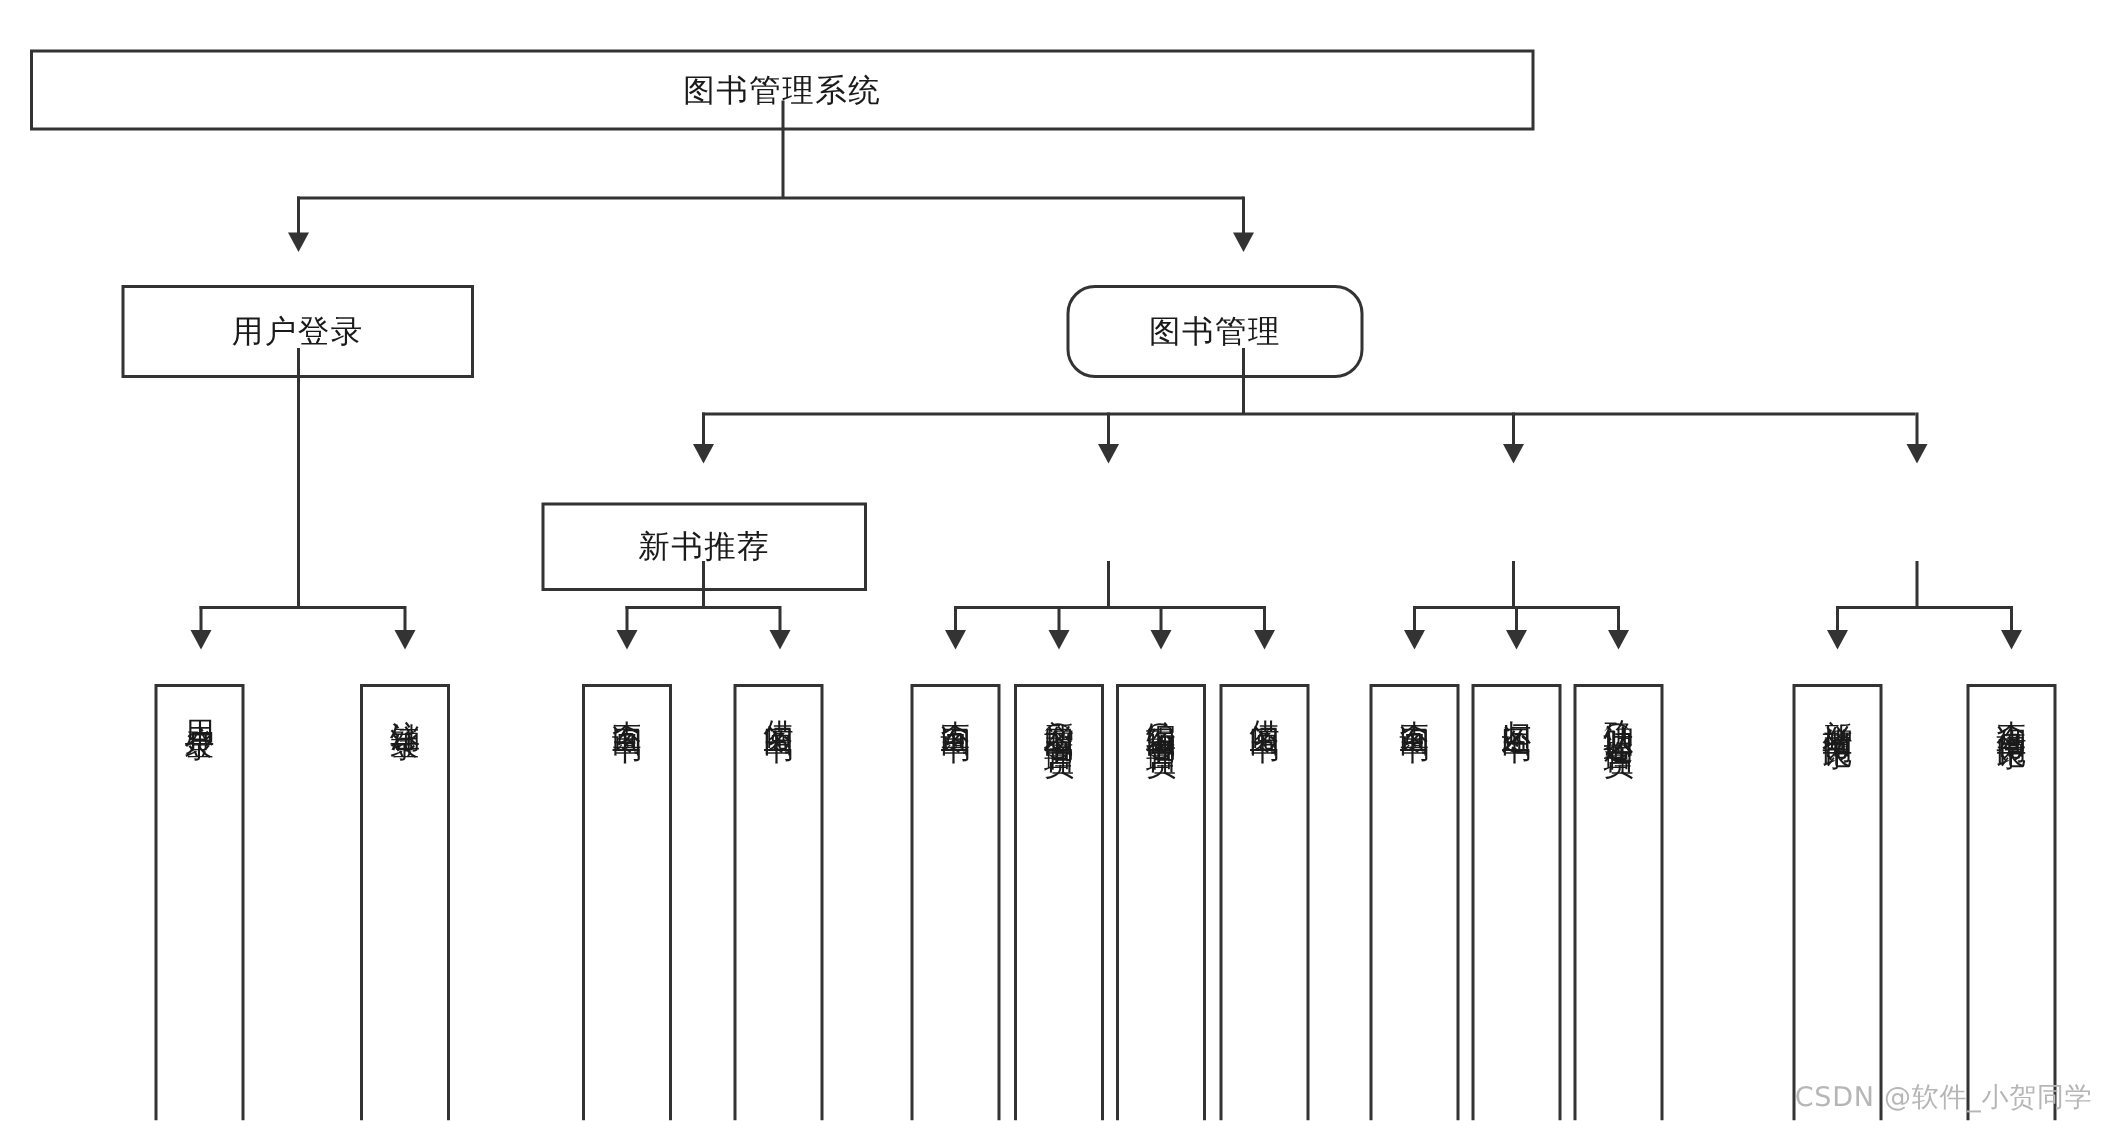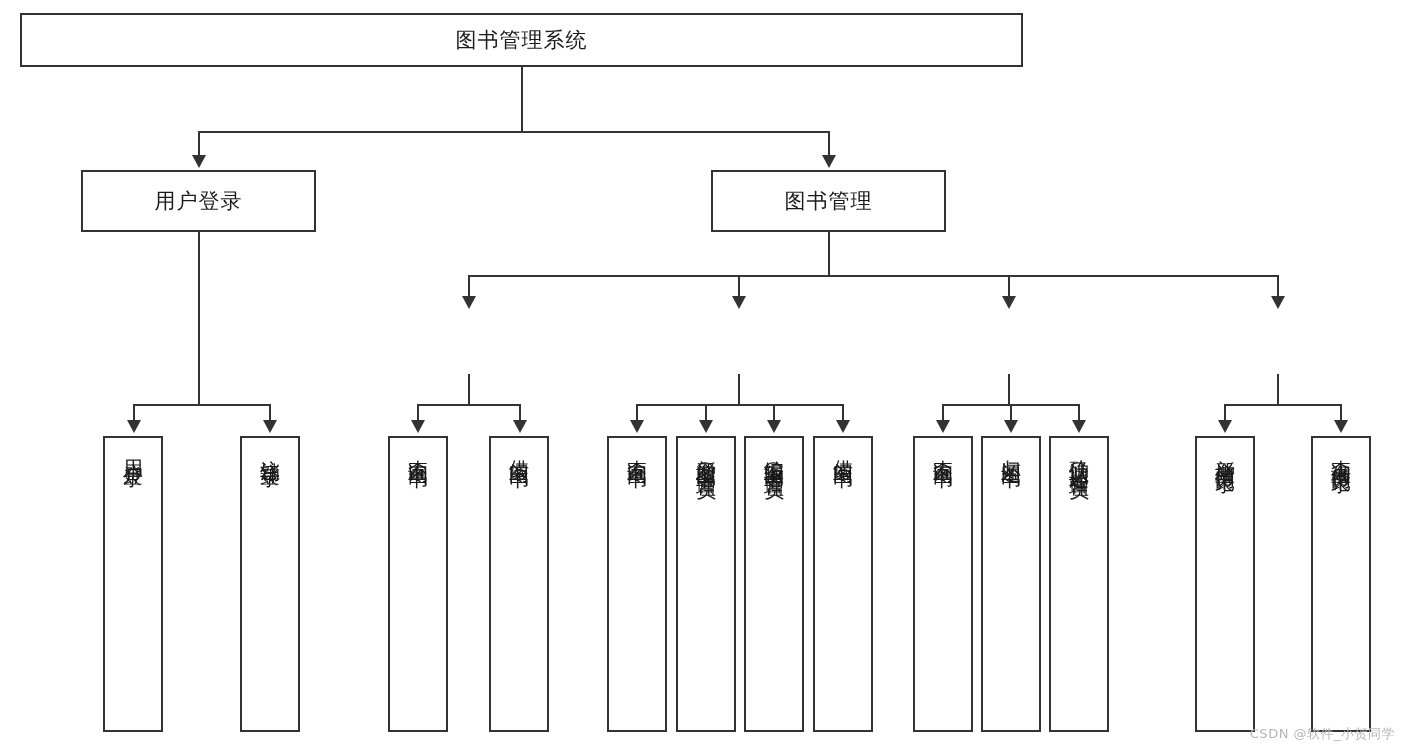--- a/index.html
+++ b/index.html
@@ -25,6 +25,7 @@
     align-items:center;
     justify-content:center;
     text-align:center;
+    margin-top:20px;
   }
   .node .lbl{
     font-size:21px;

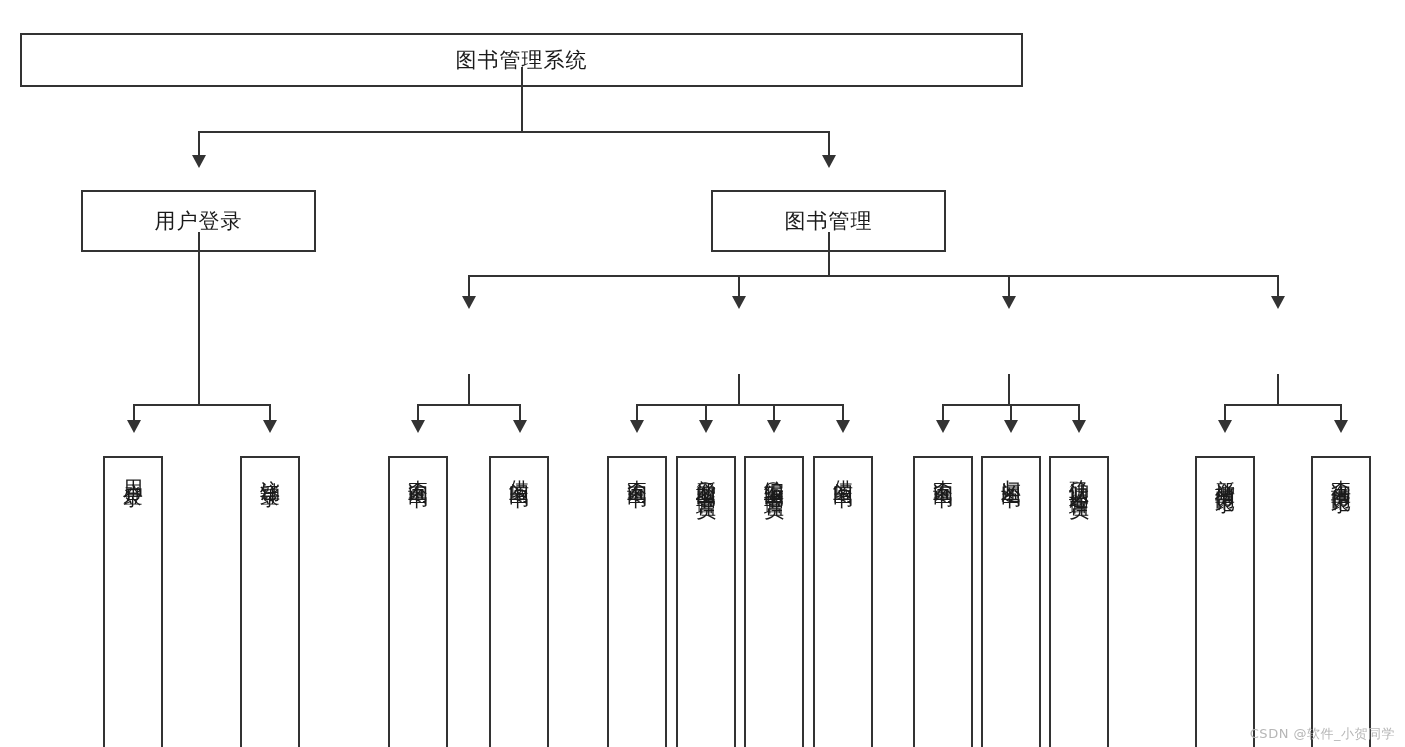--- a/index.html
+++ b/index.html
@@ -95,7 +95,7 @@
     <span class="lbl">用户登录</span>
   </div>
 
-  <div class="node horiz" style="left:711px;top:170px;width:235px;height:62px;">
+  <div class="node horiz" style="left:711px;top:170px;width:198px;height:62px;border-radius:19px;">
     <span class="lbl">图书管理</span>
   </div>
 

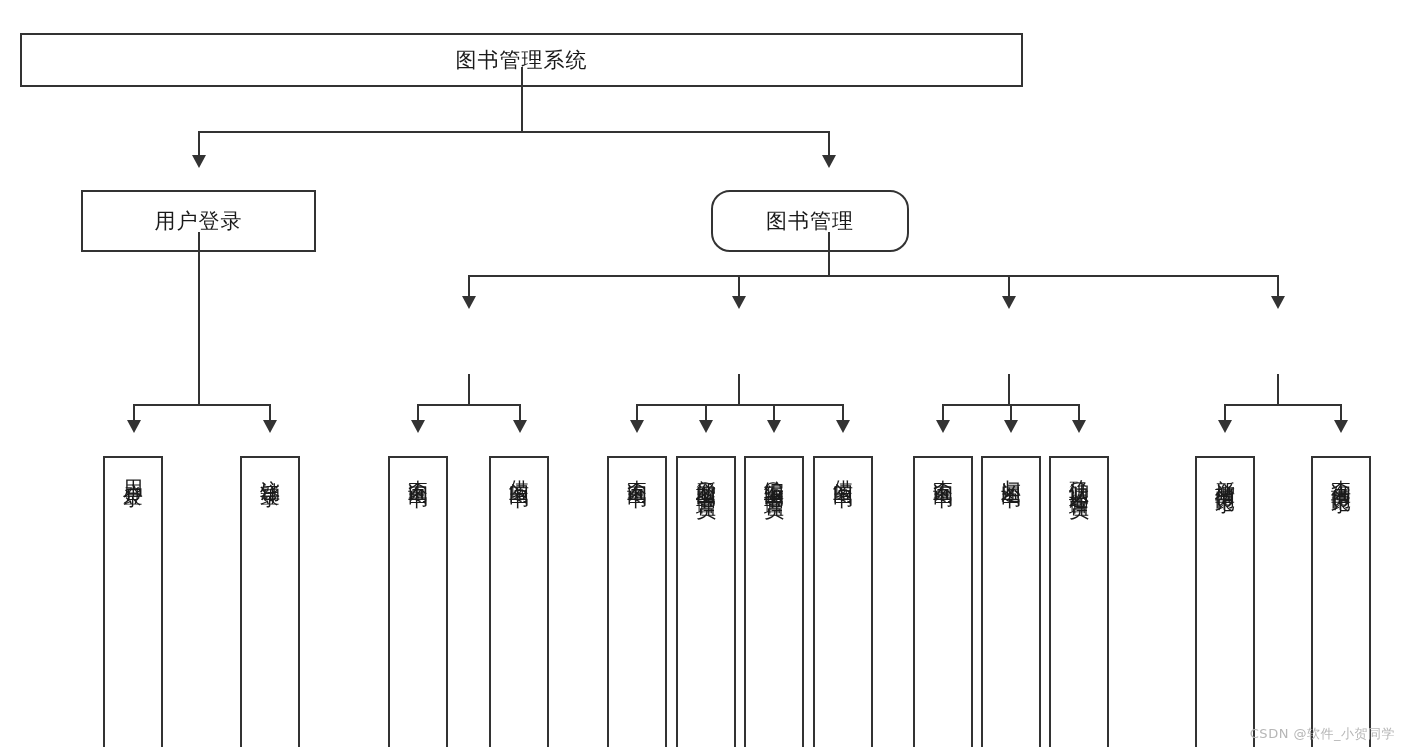--- a/index.html
+++ b/index.html
@@ -117,6 +117,9 @@
   <div class="vline" style="left:1277px;top:275px;height:22px;"></div>
   <div class="arrow" style="left:1271px;top:296px;"></div>
 
+  <div class="node horiz" style="left:361px;top:315px;width:217px;height:59px;">
+    <span class="lbl">新书推荐</span>
+  </div>
 
   <div class="vline" style="left:468px;top:374px;height:31px;"></div>
   <div class="hline" style="left:417px;top:404px;width:103px;"></div>

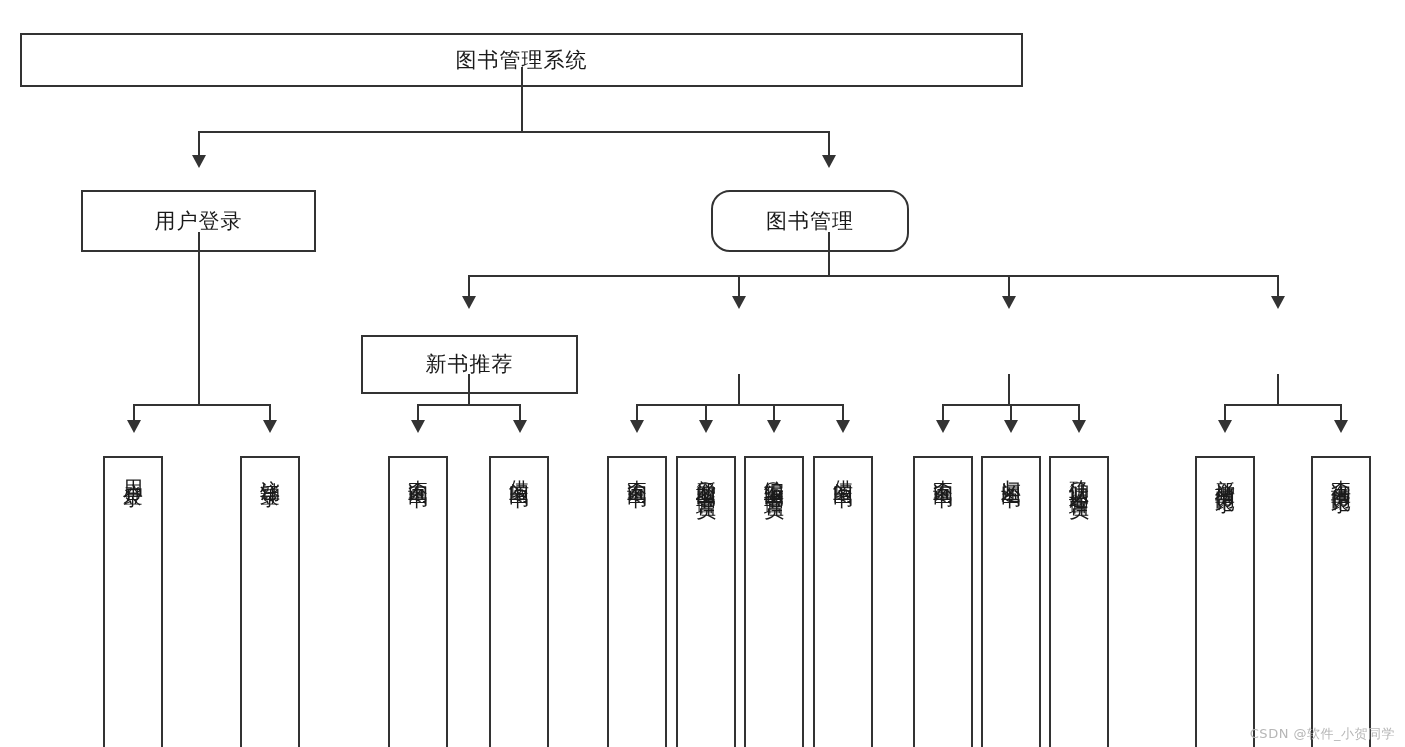--- a/index.html
+++ b/index.html
@@ -68,7 +68,7 @@
     position:absolute;
     right:10px;
     bottom:4px;
-    font-size:13px;
+    font-size:18px;
     color:#b6b6b6;
     white-space:nowrap;
     letter-spacing:0.5px;

